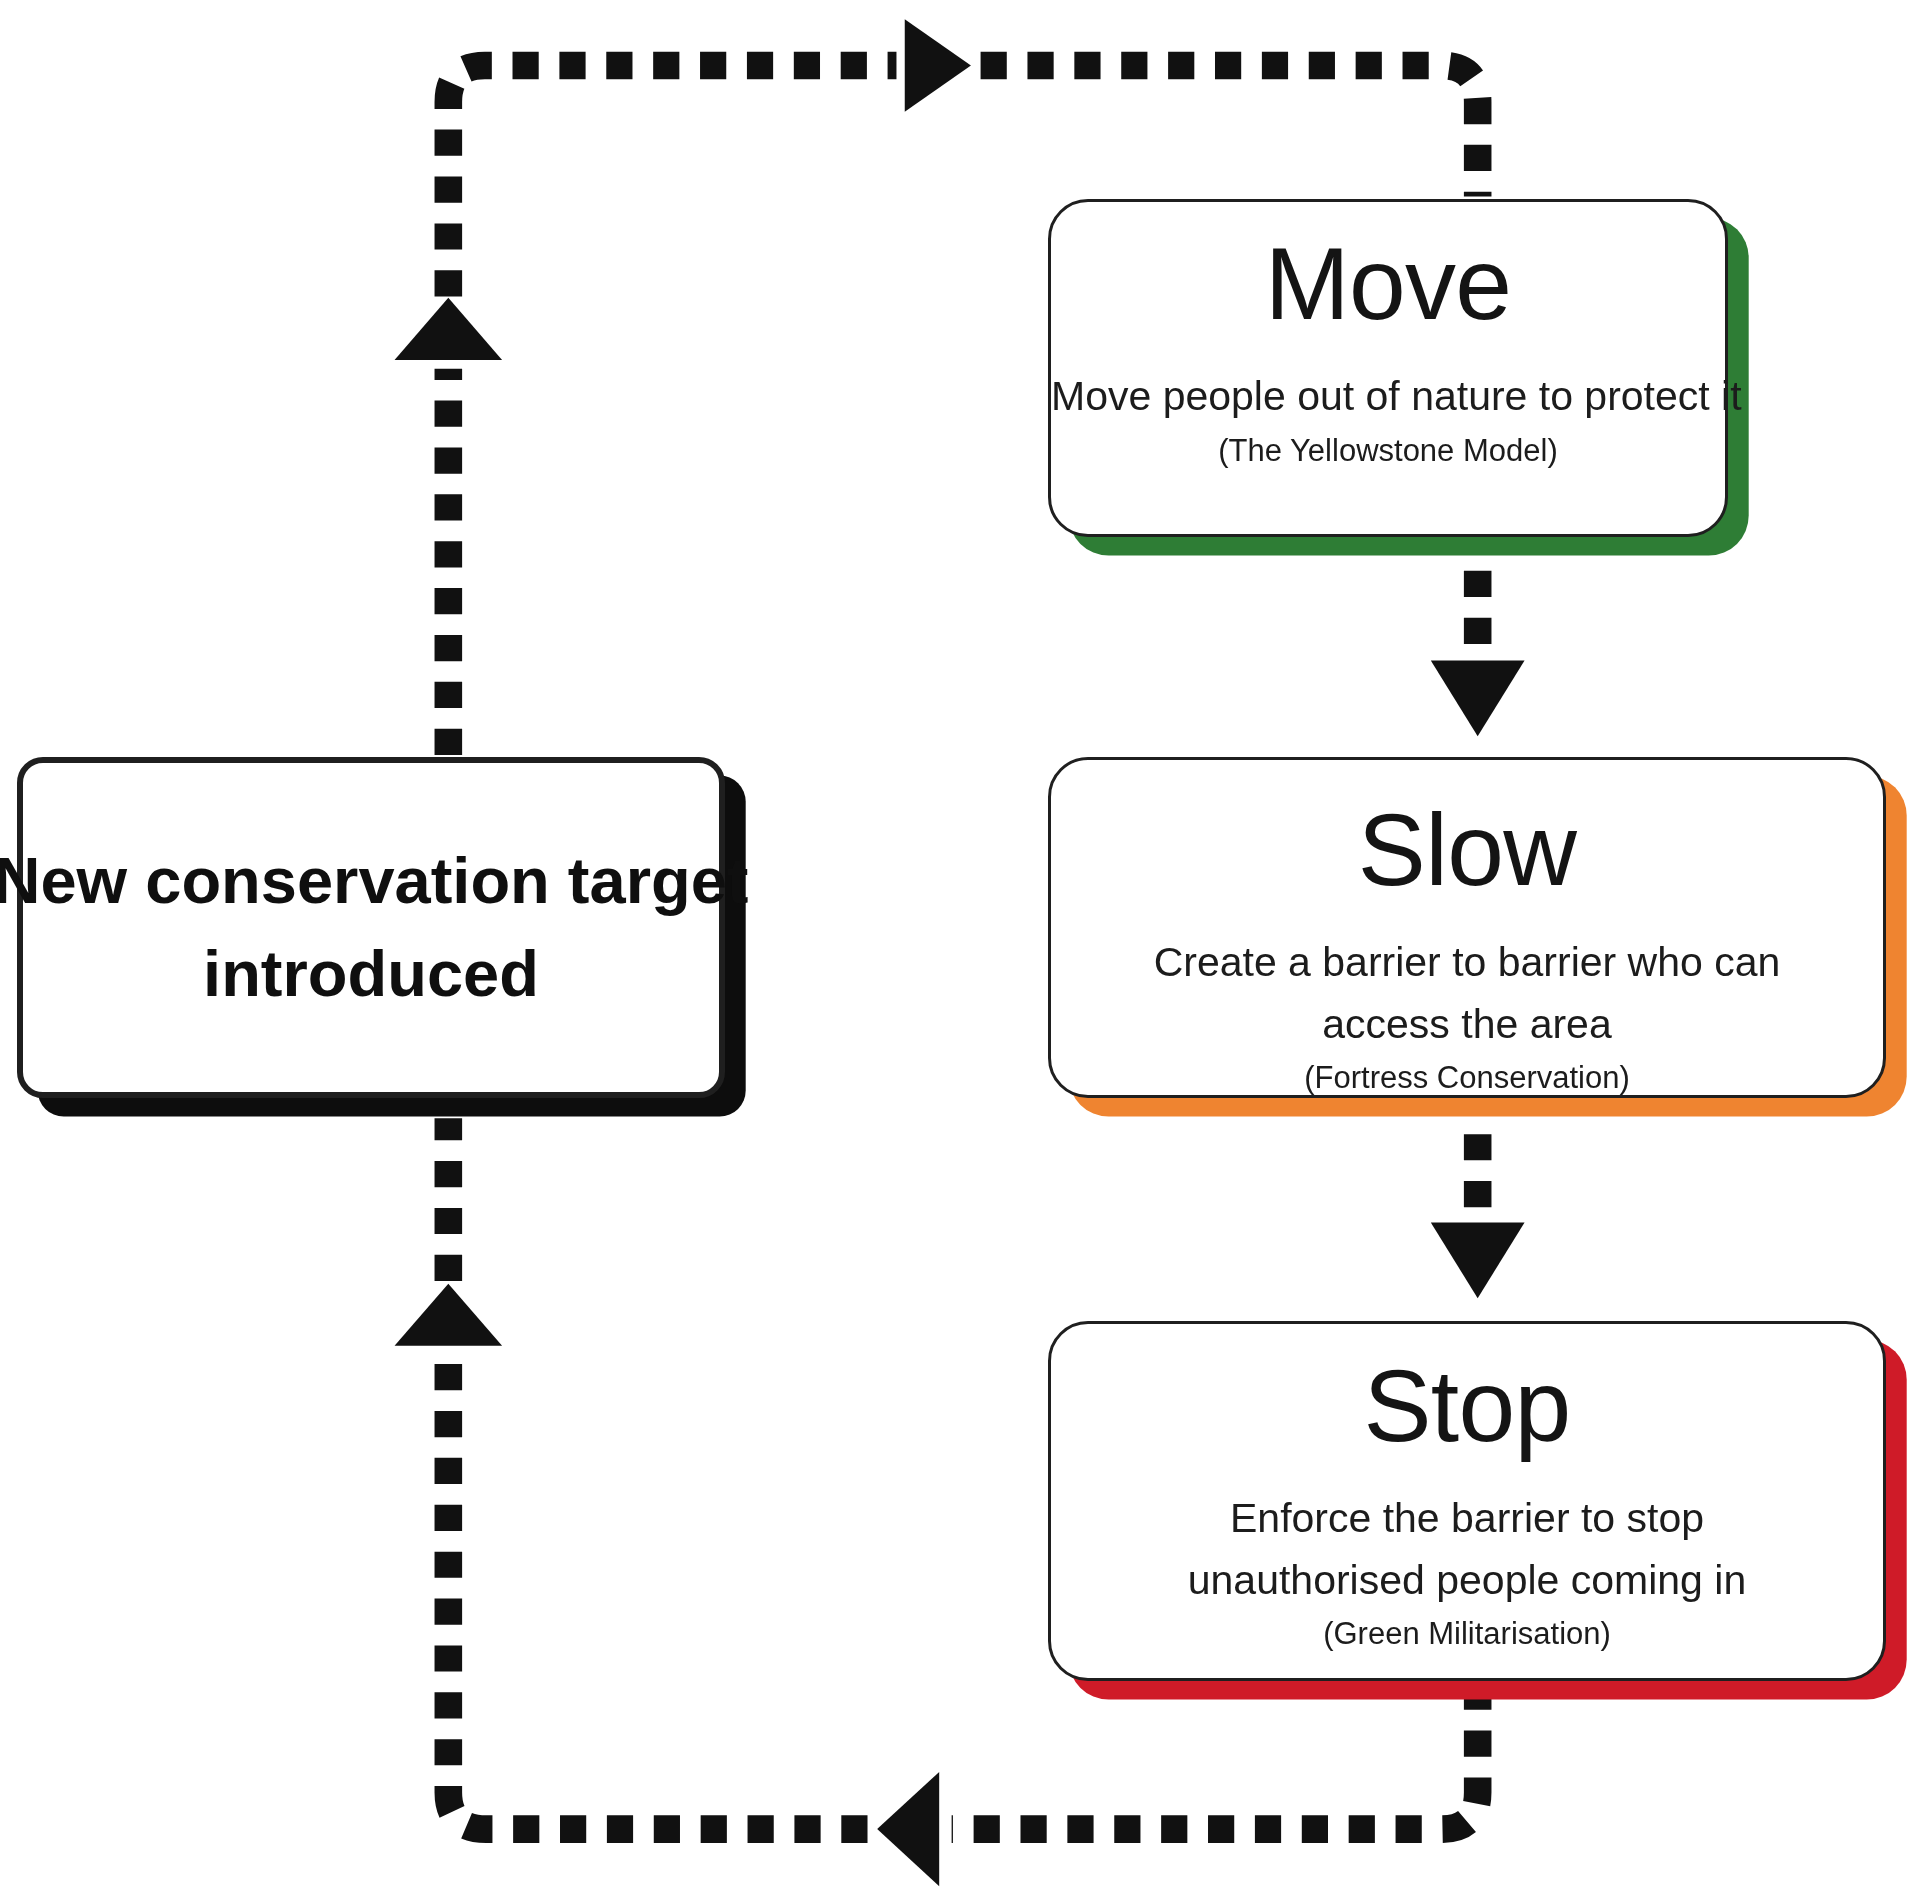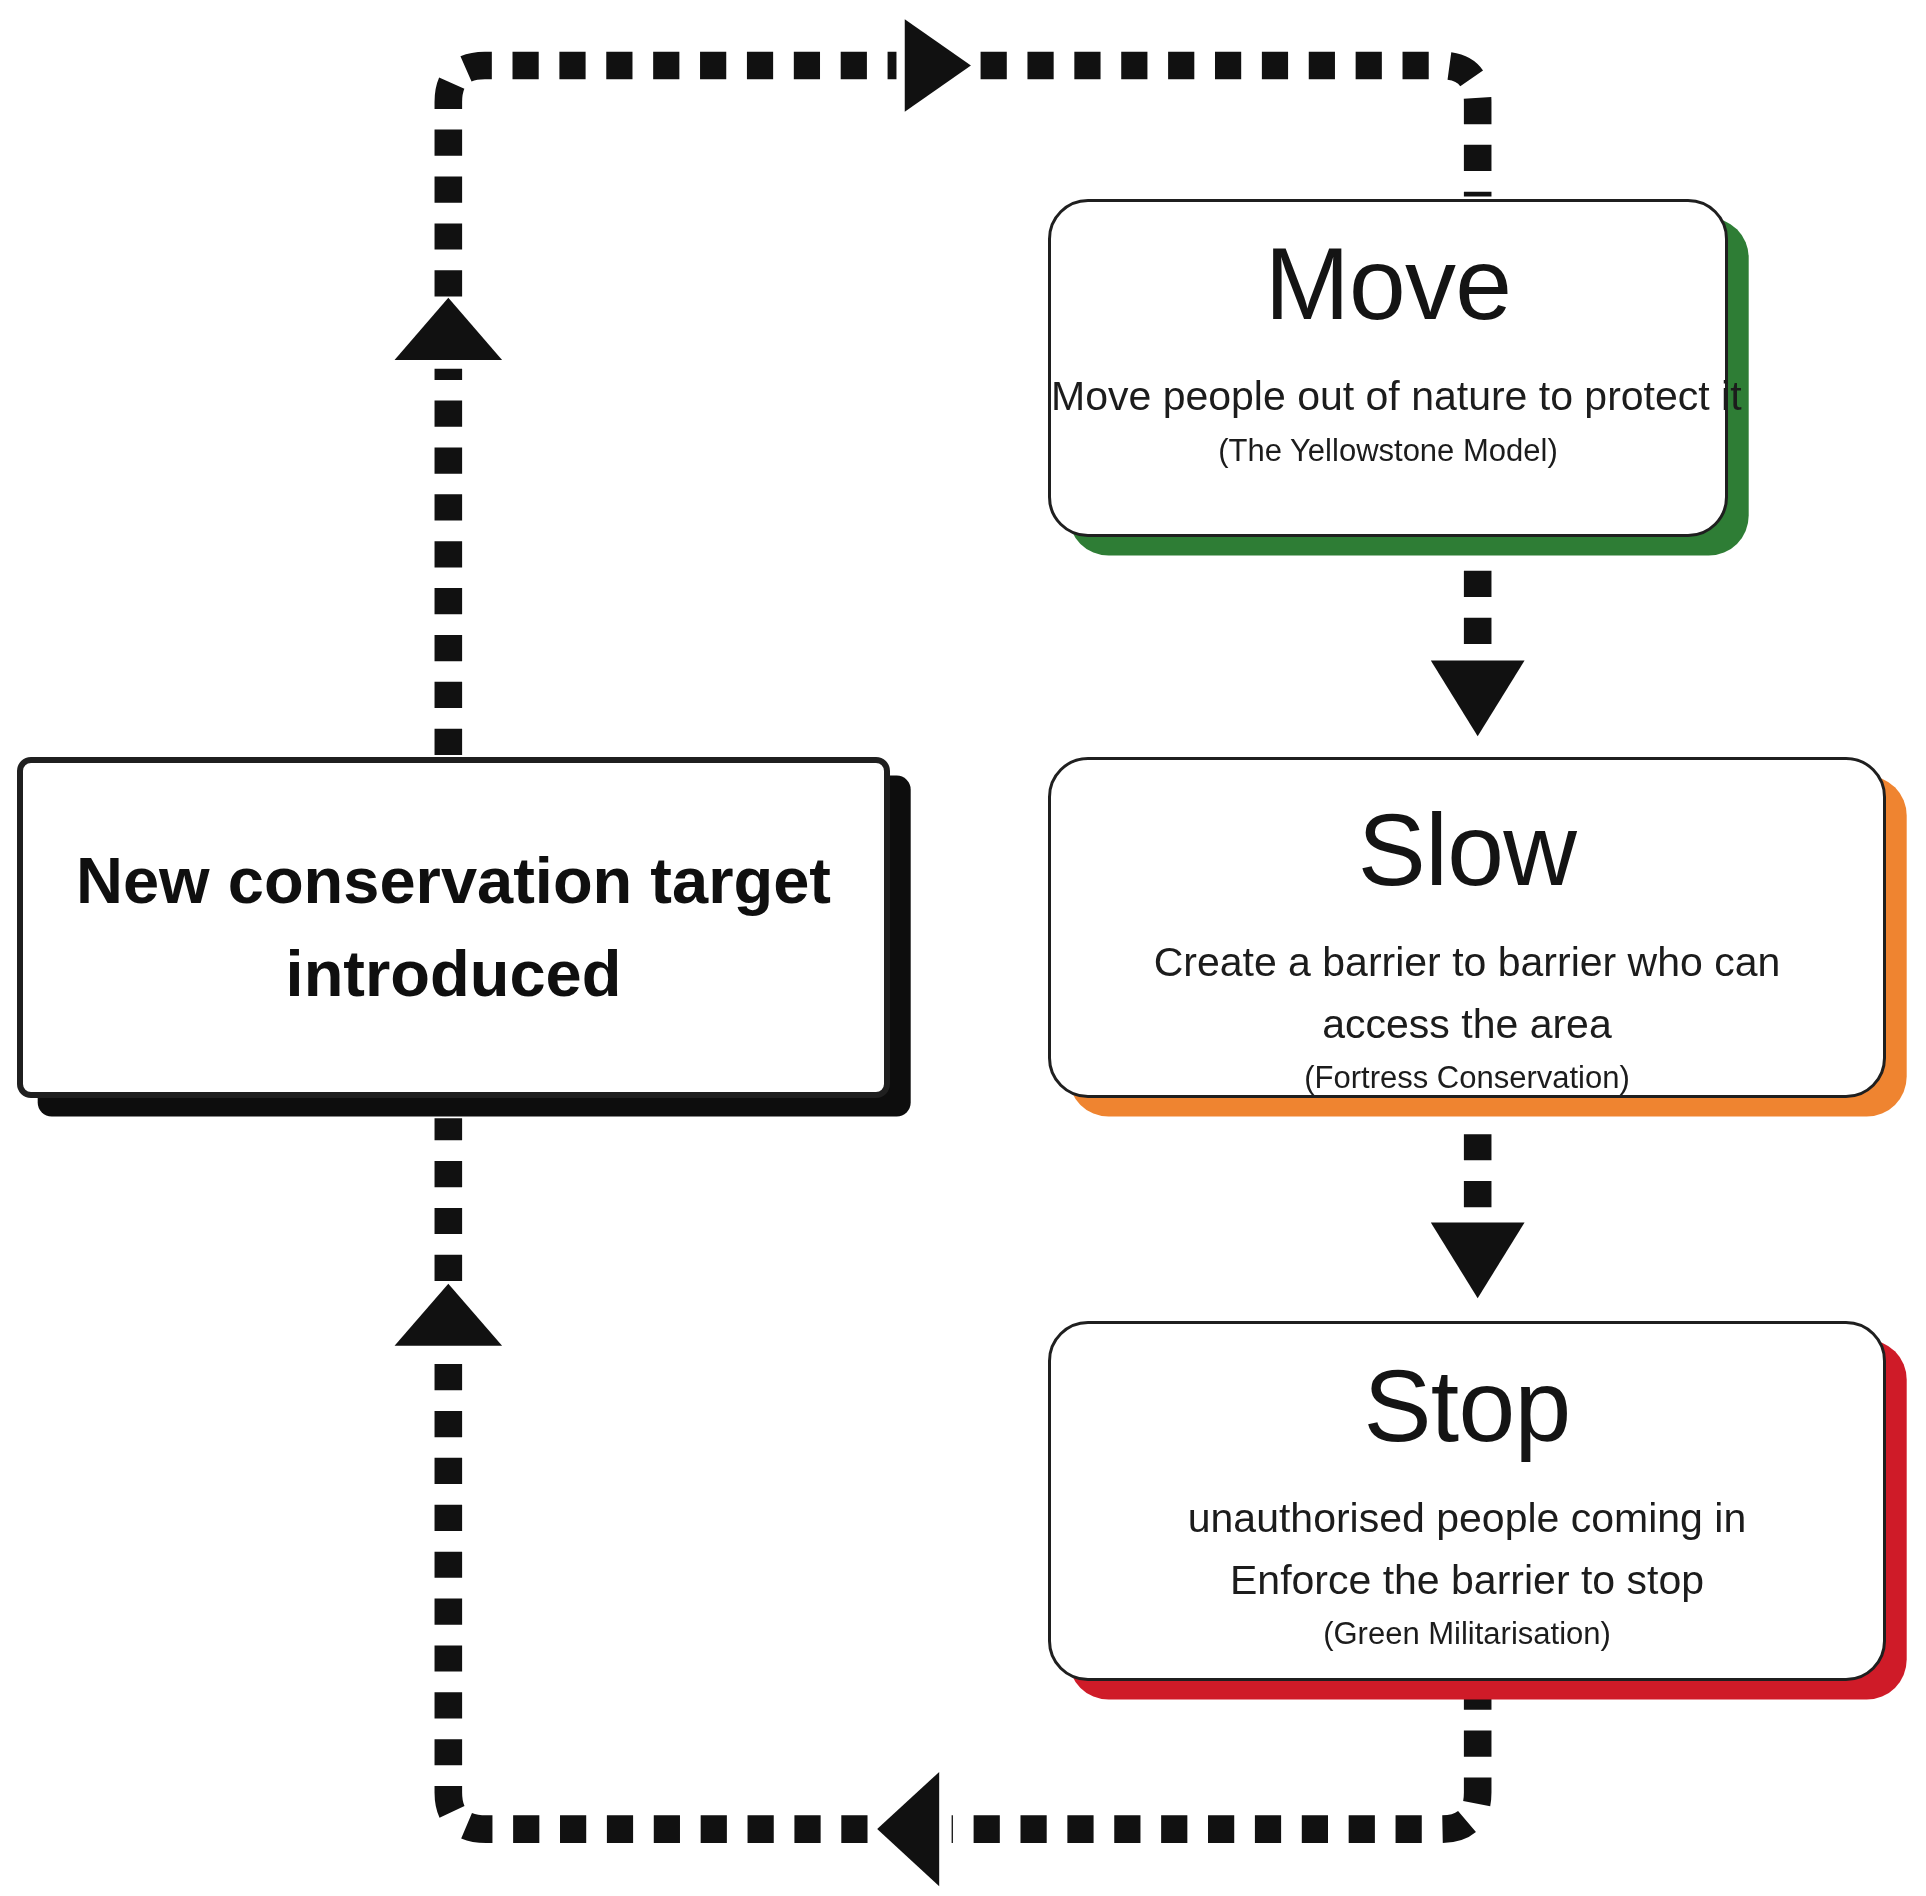--- a/index.html
+++ b/index.html
@@ -25,8 +25,8 @@
     z-index:1;
   }
   #box-left {
-    left:17px; top:757px; width:873px; height:341px;
-    border-width:6.9px; border-radius:14px;
+    left:17px; top:757px; width:708px; height:341px;
+    border-width:6.9px; border-radius:26px;
     display:flex; flex-direction:column; justify-content:center; align-items:center;
   }
   #box-move { left:1048px; top:199px;  width:680px; height:338px; padding-top:26px; }

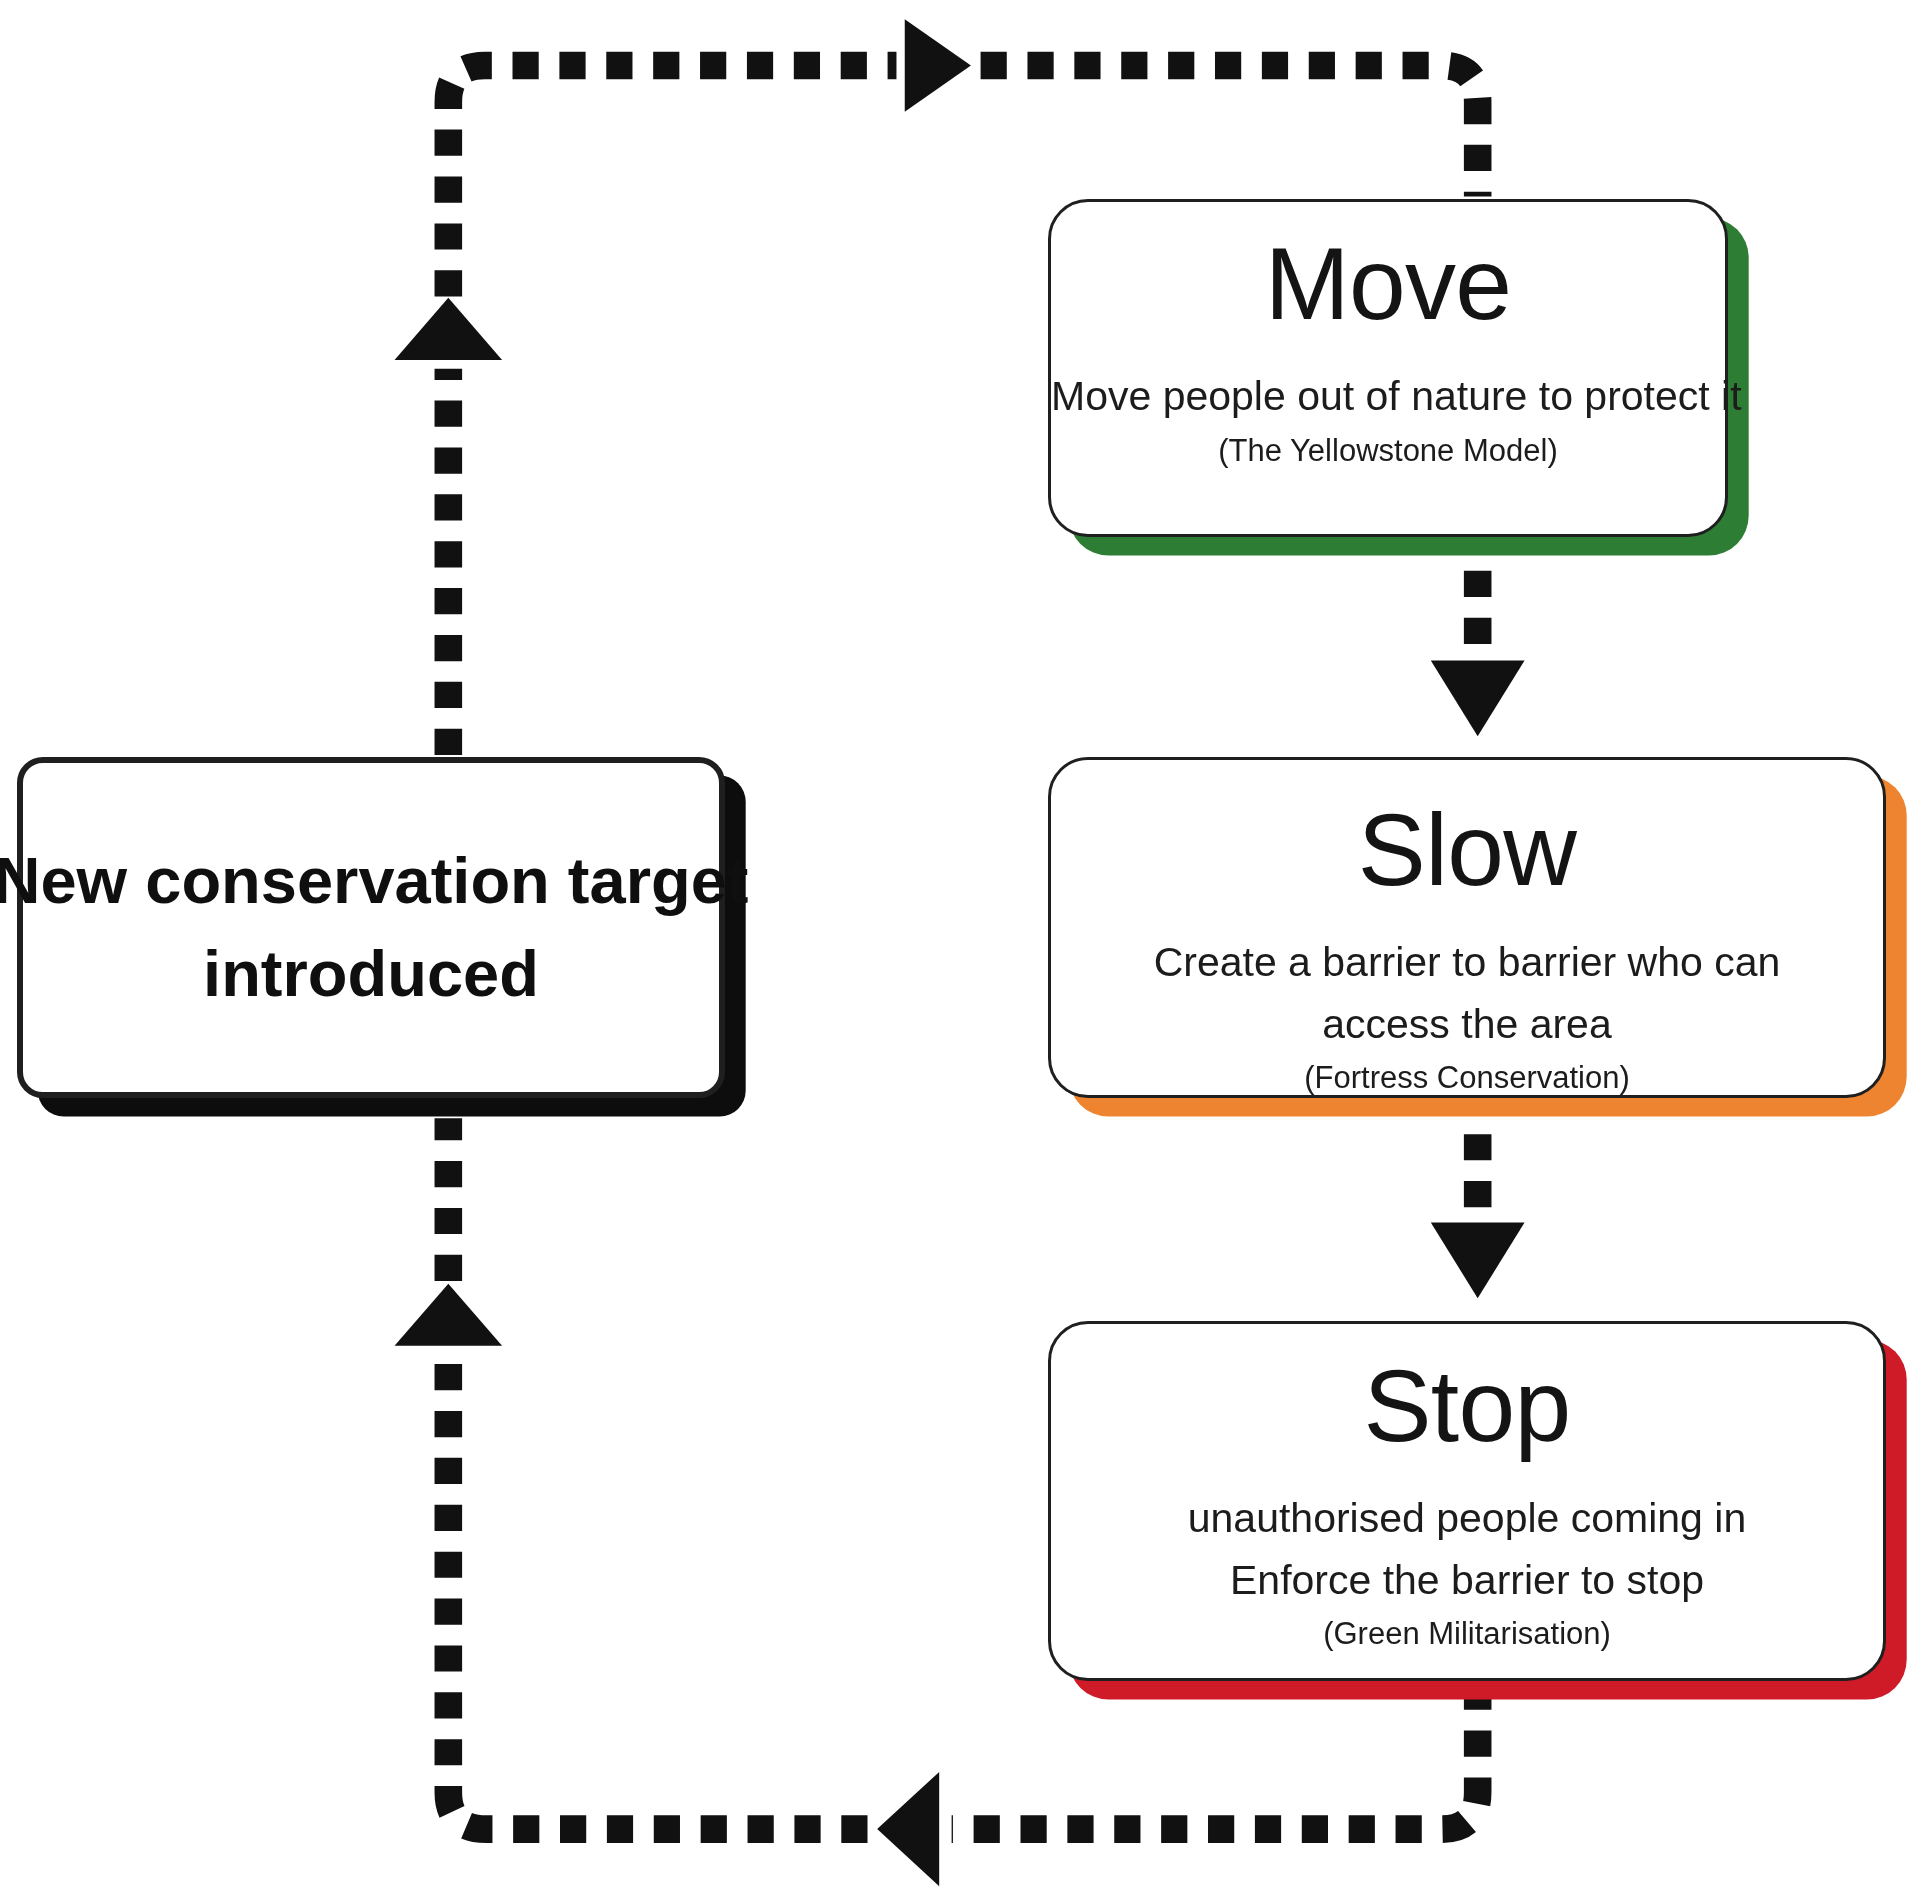--- a/index.html
+++ b/index.html
@@ -98,8 +98,8 @@
   <div class="box" id="box-stop" style="box-shadow: rgb(207, 27, 40) 20.7px 18.6px 0px 0px;">
     <div class="node-title">Stop</div>
     <div class="node-desc">
+      <div class="desc-line">Enforce the barrier to stop</div>
       <div class="desc-line">unauthorised people coming in</div>
-      <div class="desc-line">Enforce the barrier to stop</div>
     </div>
     <div class="node-model">(Green Militarisation)</div>
   </div>

